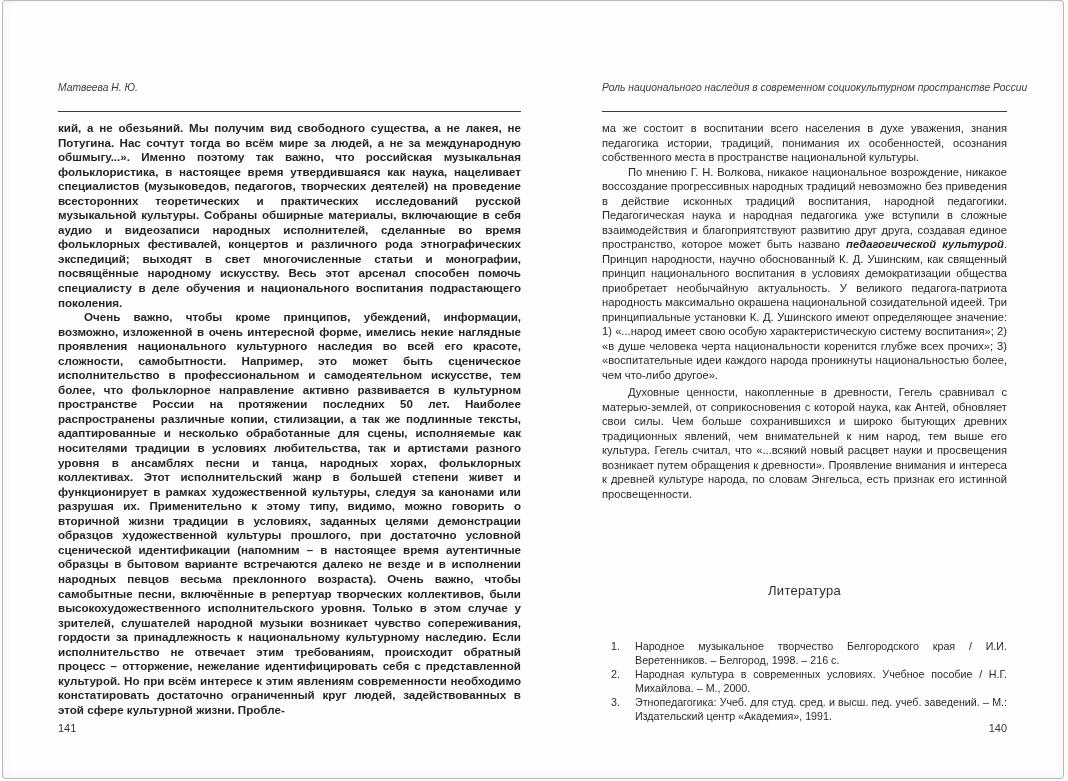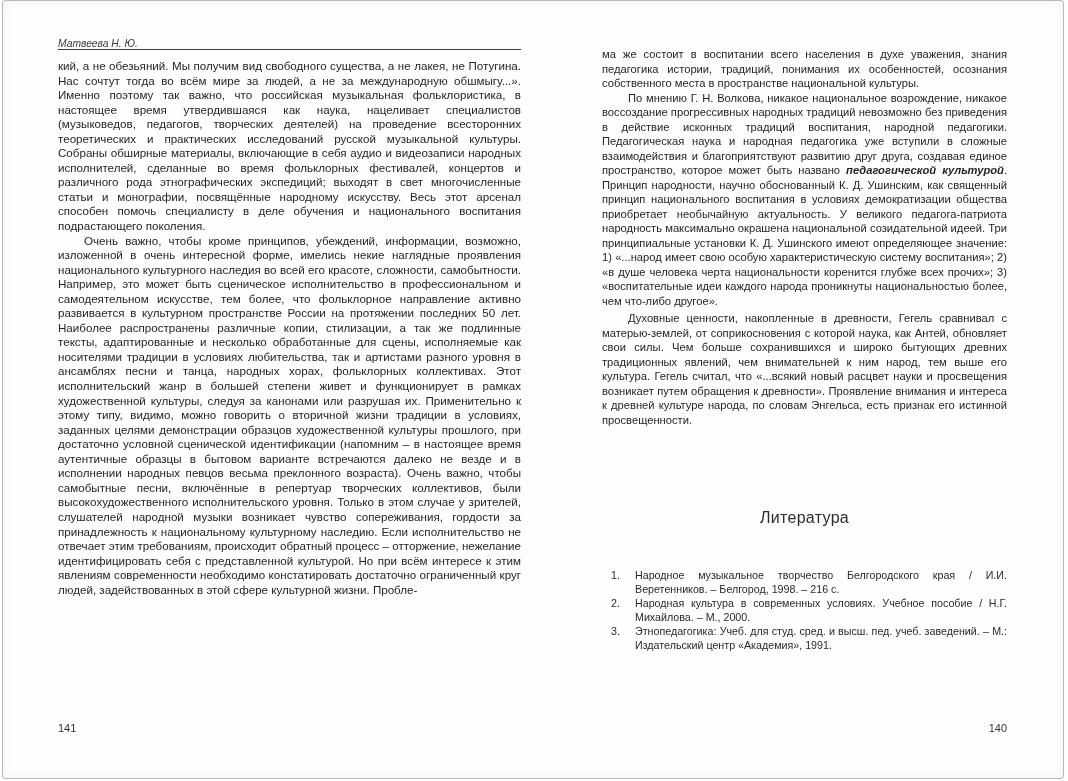--- a/index.html
+++ b/index.html
@@ -42,9 +42,10 @@
     font-style: italic;
     font-size: 10.3px;
     color: #3a3a3a;
-    padding-bottom: 0;
+    padding-bottom: 18px;
     border-bottom: 1.5px solid #3c3c3c;
     white-space: nowrap;
+    margin-top: 44px;
   }
   .running-head.align-left  { text-align: left; }
   .running-head.align-right { text-align: right; }

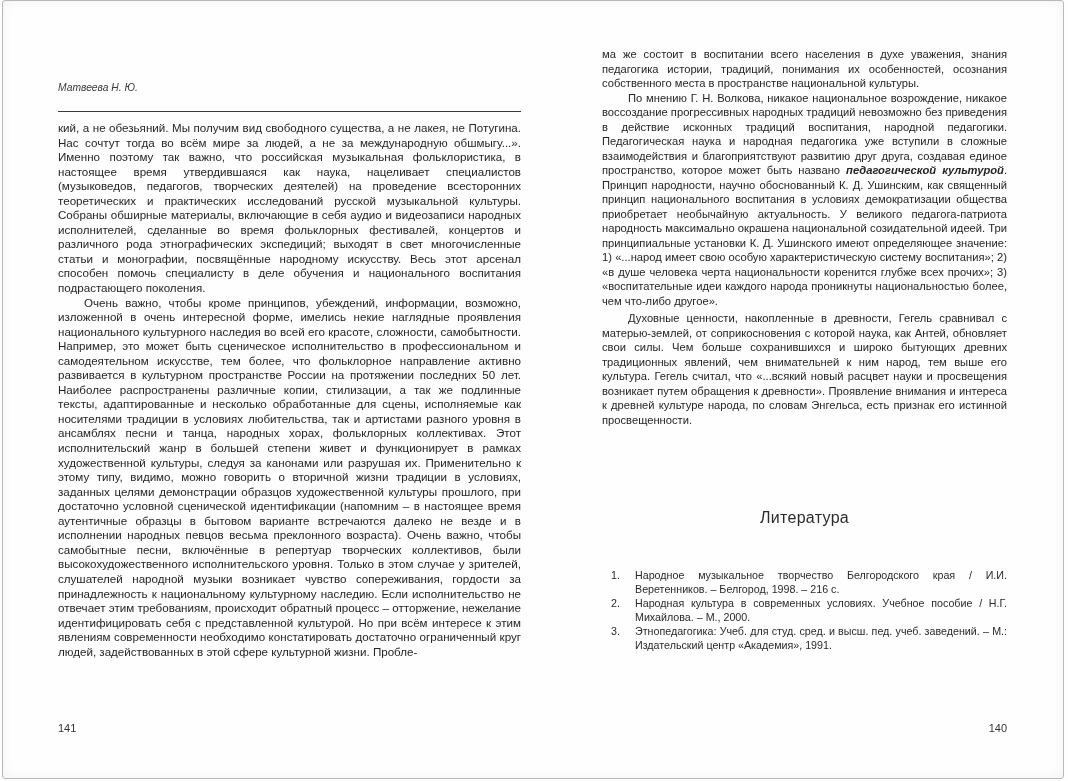--- a/index.html
+++ b/index.html
@@ -119,6 +119,7 @@
   <div class="page-number page-number-left">141</div>
 
   <div class="page page-right">
+    <div class="running-head align-right">Роль национального наследия в современном социокультурном пространстве России</div>
     <div class="body-text">
       <p>ма же состоит в воспитании всего населения в духе уважения, знания педагогика истории, традиций, понимания их особенностей, осознания собственного места в пространстве национальной культуры.</p>
       <p class="indent"><span>По мнению Г. Н. Волкова, никакое национальное возрождение, никакое воссоздание прогрессивных народных традиций невозможно без приведения в действие исконных традиций воспитания, народной педагогики. Педагогическая наука и народная педагогика уже вступили в сложные взаимодействия и благоприятствуют развитию друг друга, создавая единое пространство, которое может быть названо </span><span class="bold-italic">педагогической культурой</span><span>. Принцип народности, научно обоснованный К. Д. Ушинским, как священный принцип национального воспитания в условиях демократизации общества приобретает необычайную актуальность. У великого педагога-патриота народность максимально окрашена национальной созидательной идеей. Три принципиальные установки К. Д. Ушинского имеют определяющее значение: 1) «...народ имеет свою особую характеристическую систему воспитания»; 2) «в душе человека черта национальности коренится глубже всех прочих»; 3) «воспитательные идеи каждого народа проникнуты национальностью более, чем что-либо другое».</span></p>

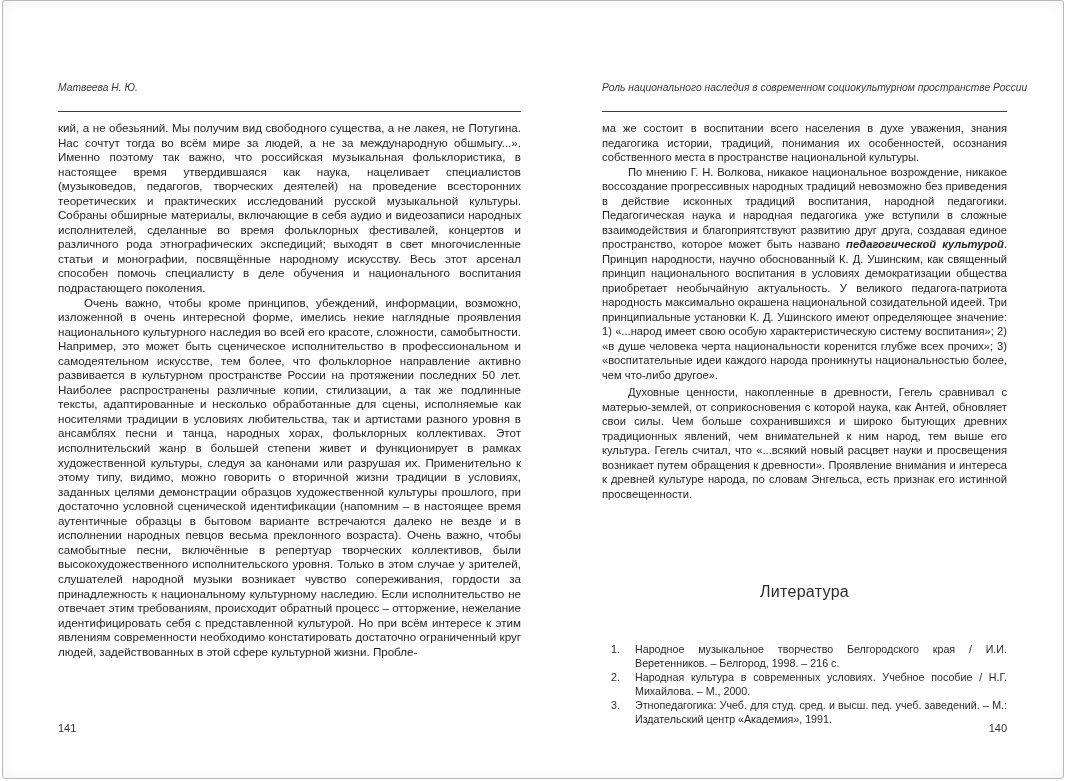--- a/index.html
+++ b/index.html
@@ -55,7 +55,7 @@
     text-align: justify;
     color: #252525;
   }
-  .page-left  .body-text { font-size: 11.6px; line-height: 14.55px; }
+  .page-left  .body-text { font-size: 11.6px; line-height: 14.55px; font-weight: bold; }
   .page-right .body-text { font-size: 11.2px; line-height: 14.5px; }
 
   .body-text p { margin: 0; }

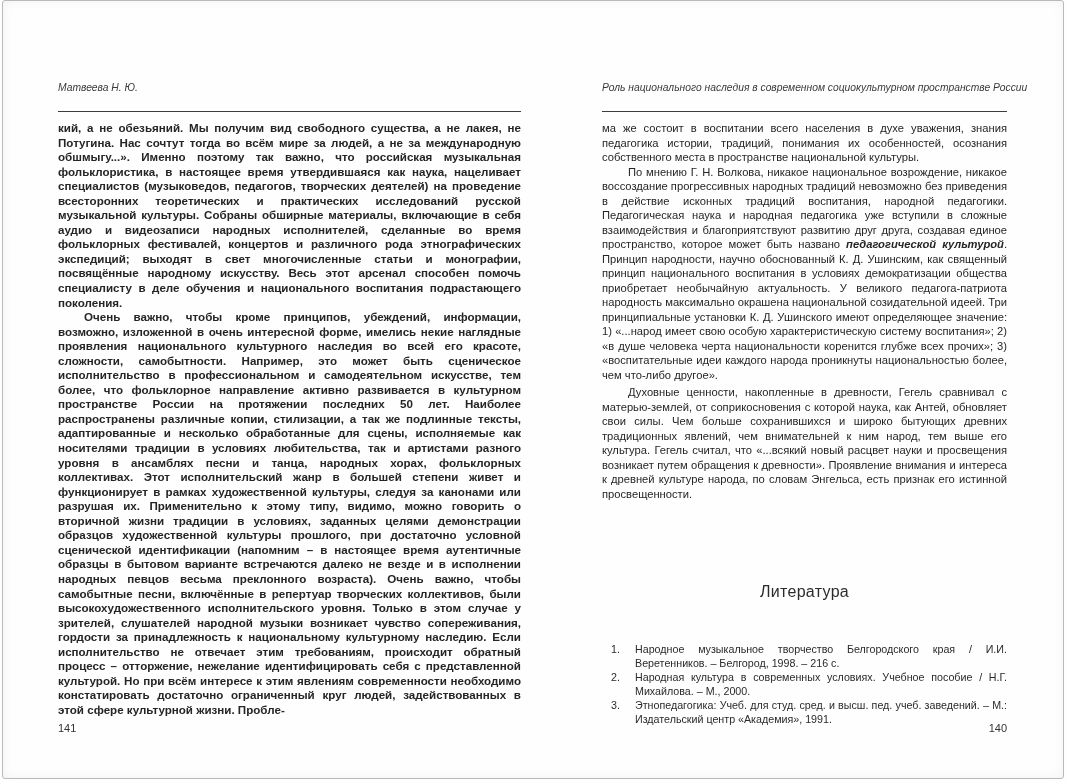--- a/index.html
+++ b/index.html
@@ -70,7 +70,7 @@
   .literature-title {
     margin-top: 82px;
     text-align: center;
-    font-size: 16px;
+    font-size: 13px;
     color: #2c2c2c;
     letter-spacing: 0.3px;
   }

